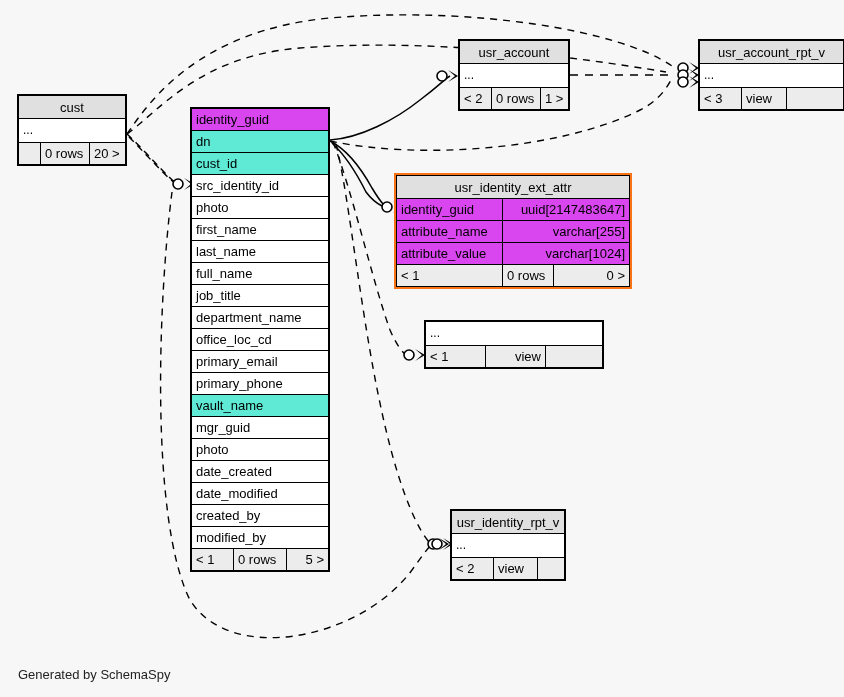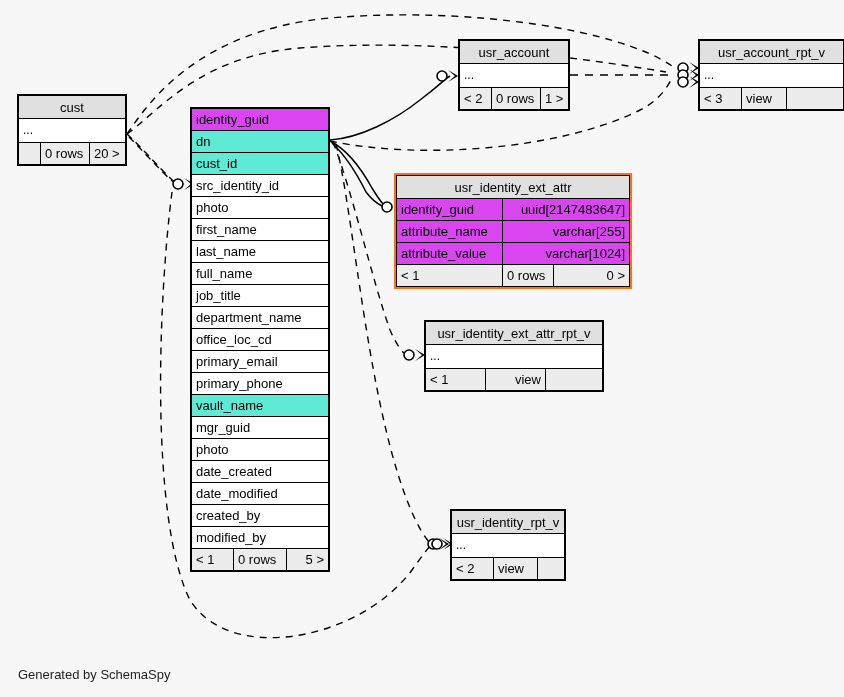--- a/index.html
+++ b/index.html
@@ -281,9 +281,6 @@
   <div class="tbl" style="left:424px;top:320px;width:180px;">
     <table>
       <tbody>
-          <tr class="thead">
-        <td colspan="3">usr_identity_ext_attr_rpt_v</td>
-      </tr>
       <tr class="row-dots">
         <td colspan="3">...</td>
       </tr>

